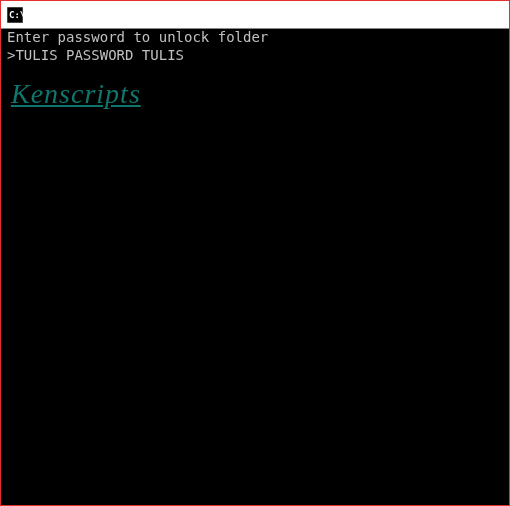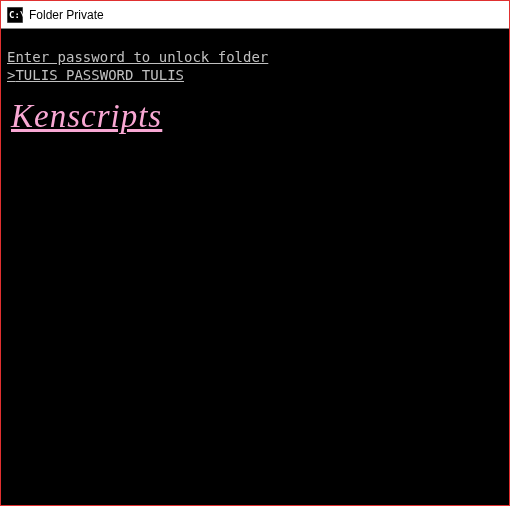--- a/index.html
+++ b/index.html
@@ -79,7 +79,6 @@
       <text x="2" y="11" font-family="Consolas,monospace" font-size="9" fill="#fff" font-weight="bold">C:\</text>
     </svg>
   </span>
-  <span class="titlebar-text">Folder Private</span>
 </div>
 
 <div class="console">

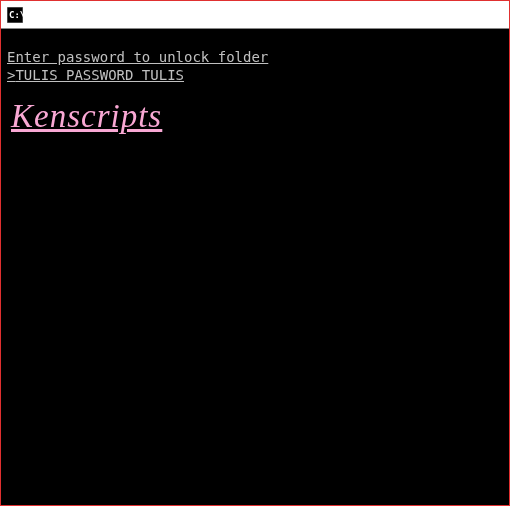--- a/index.html
+++ b/index.html
@@ -43,13 +43,12 @@
       width: 100%;
       height: calc(100% - 28px);
       background: #000;
-      padding: 20px 6px;
+      padding: 0 6px;
       font-family: Consolas, "Lucida Console", monospace;
       font-size: 14px;
       line-height: 1.25;
       color: #c0c0c0;
       position: relative;
-      text-decoration: underline;
     }
     .console-line {
       white-space: pre;

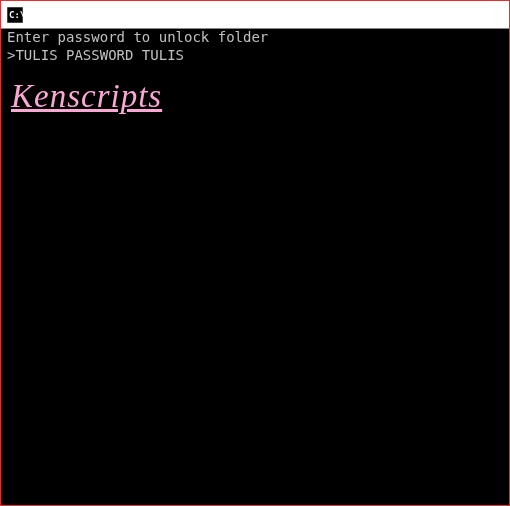--- a/index.html
+++ b/index.html
@@ -59,8 +59,8 @@
     .watermark {
       font-family: "Brush Script MT", "Lucida Handwriting", cursive;
       font-style: italic;
-      font-size: 33px;
-      color: #f9a8d4;
+      font-size: 28px;
+      color: #0f766e;
       text-decoration: underline;
       margin-top: 12px;
       margin-left: 4px;

